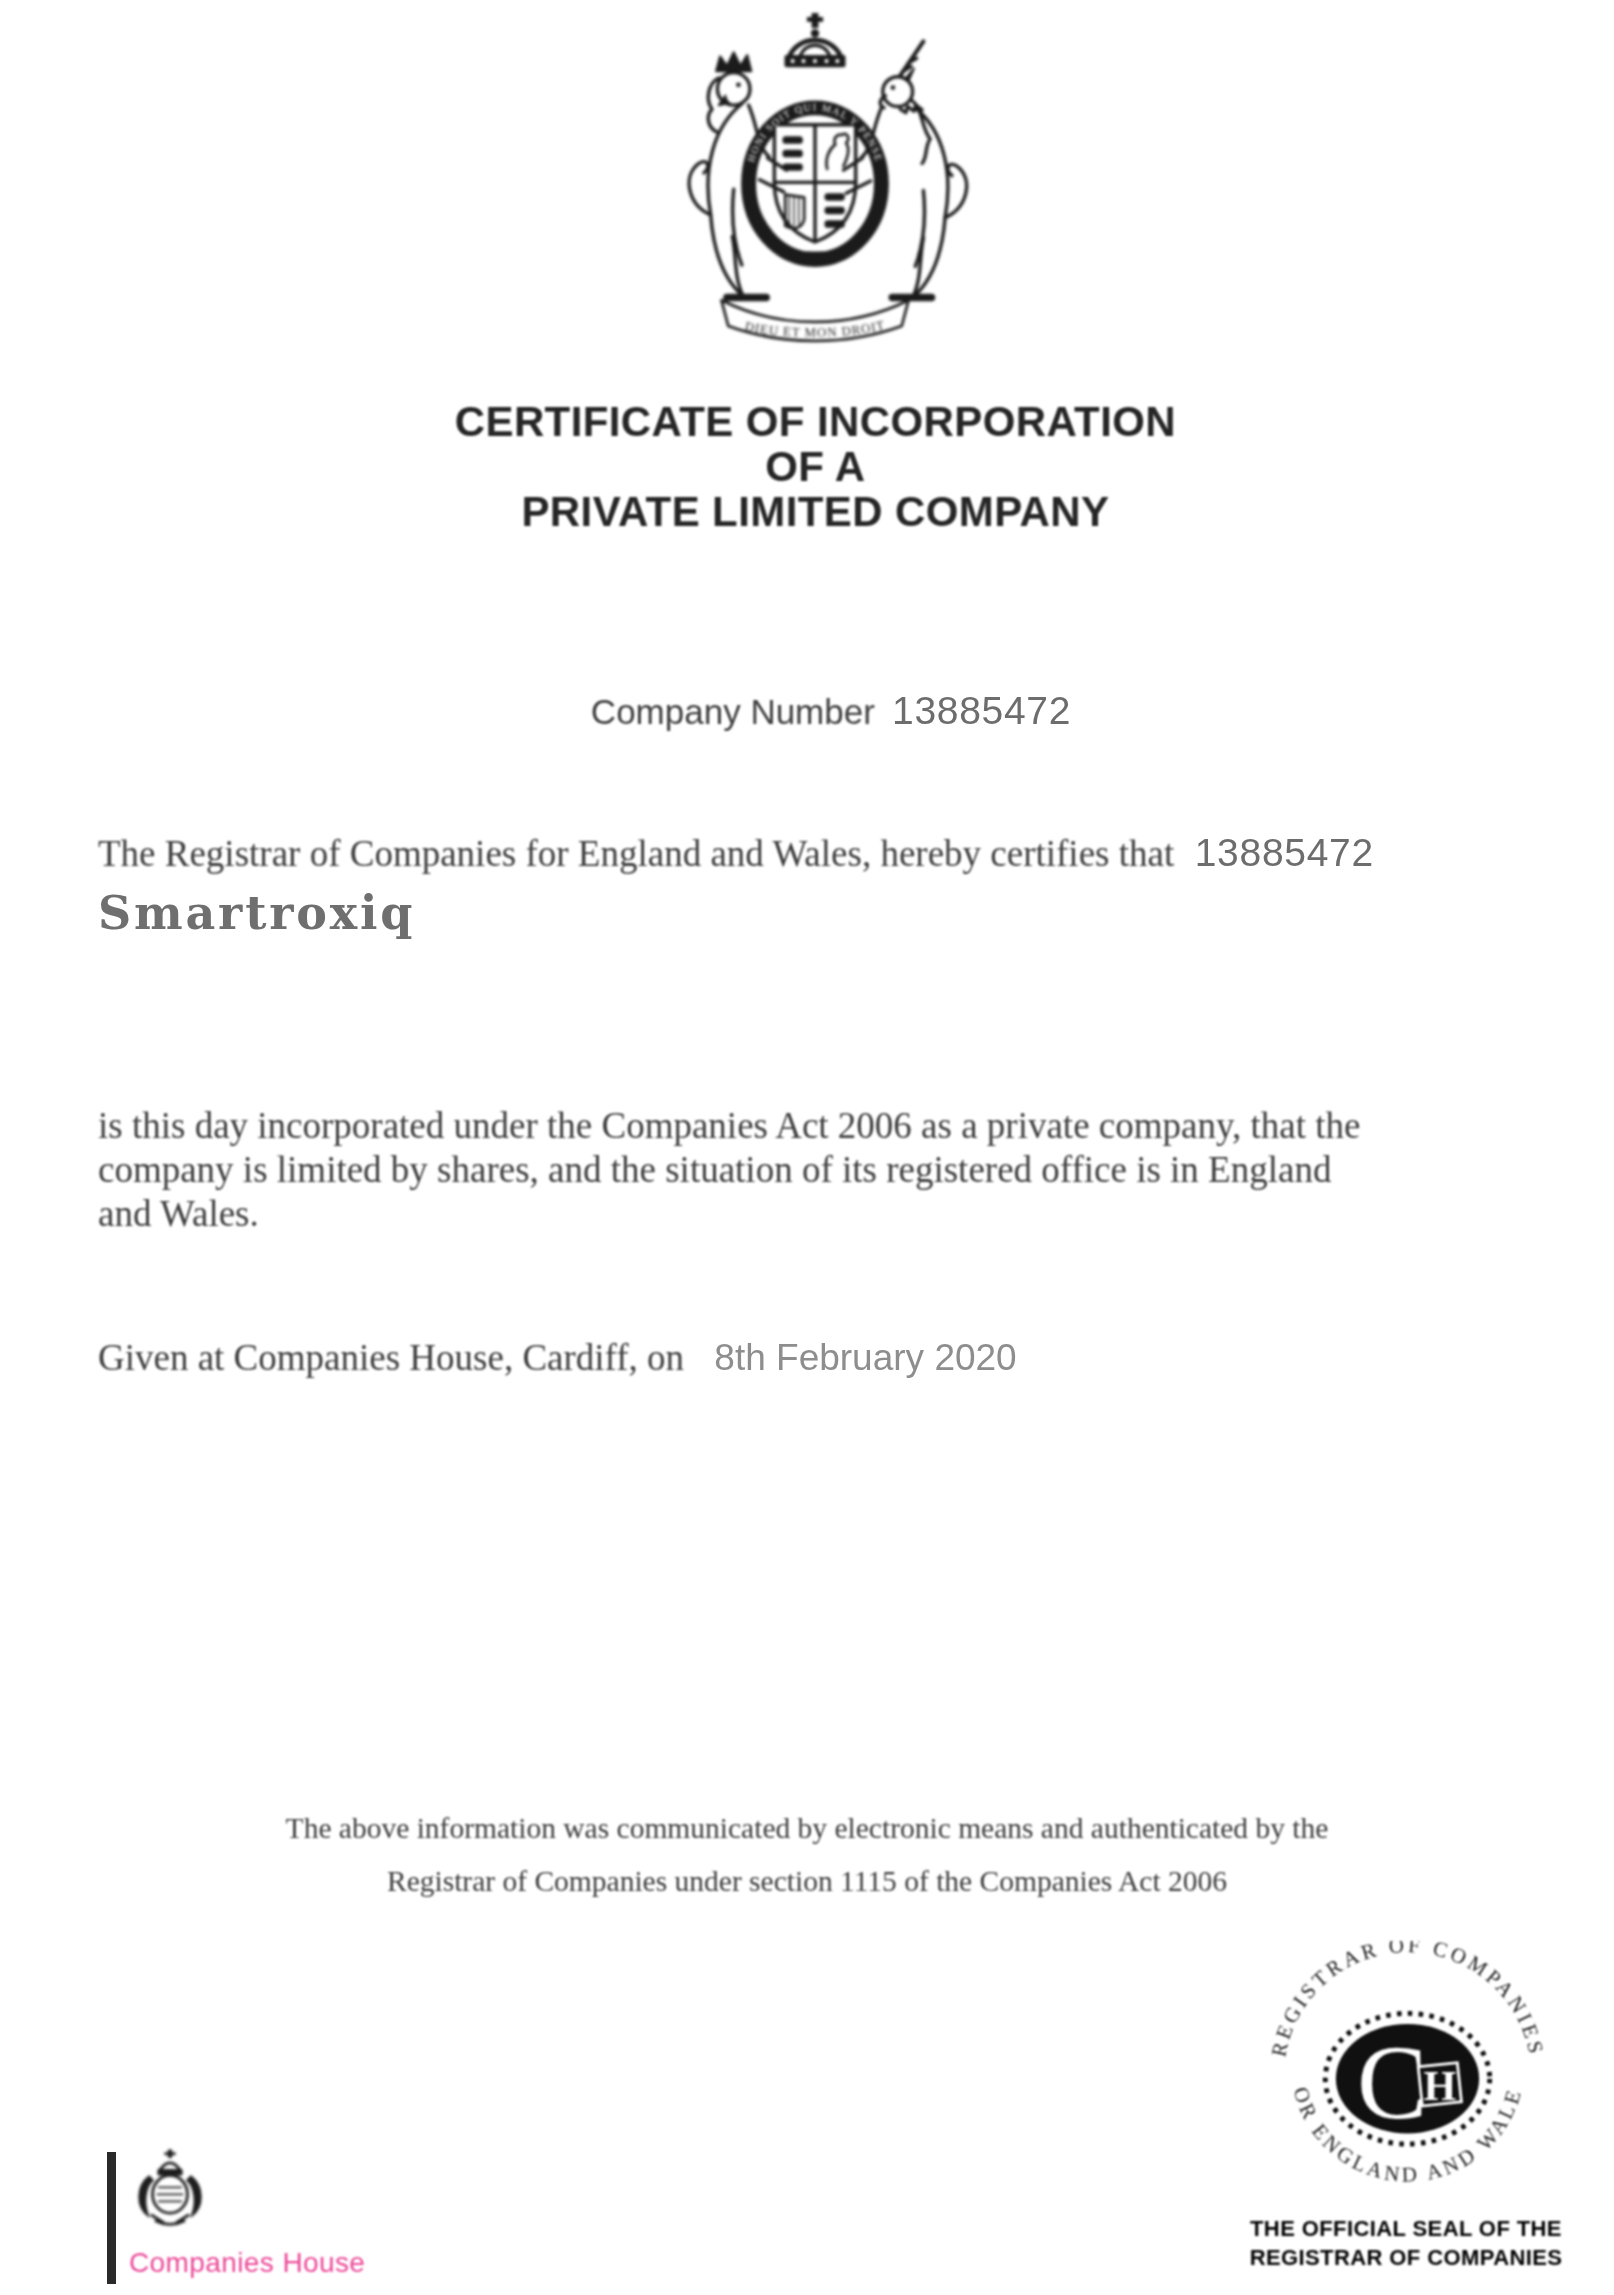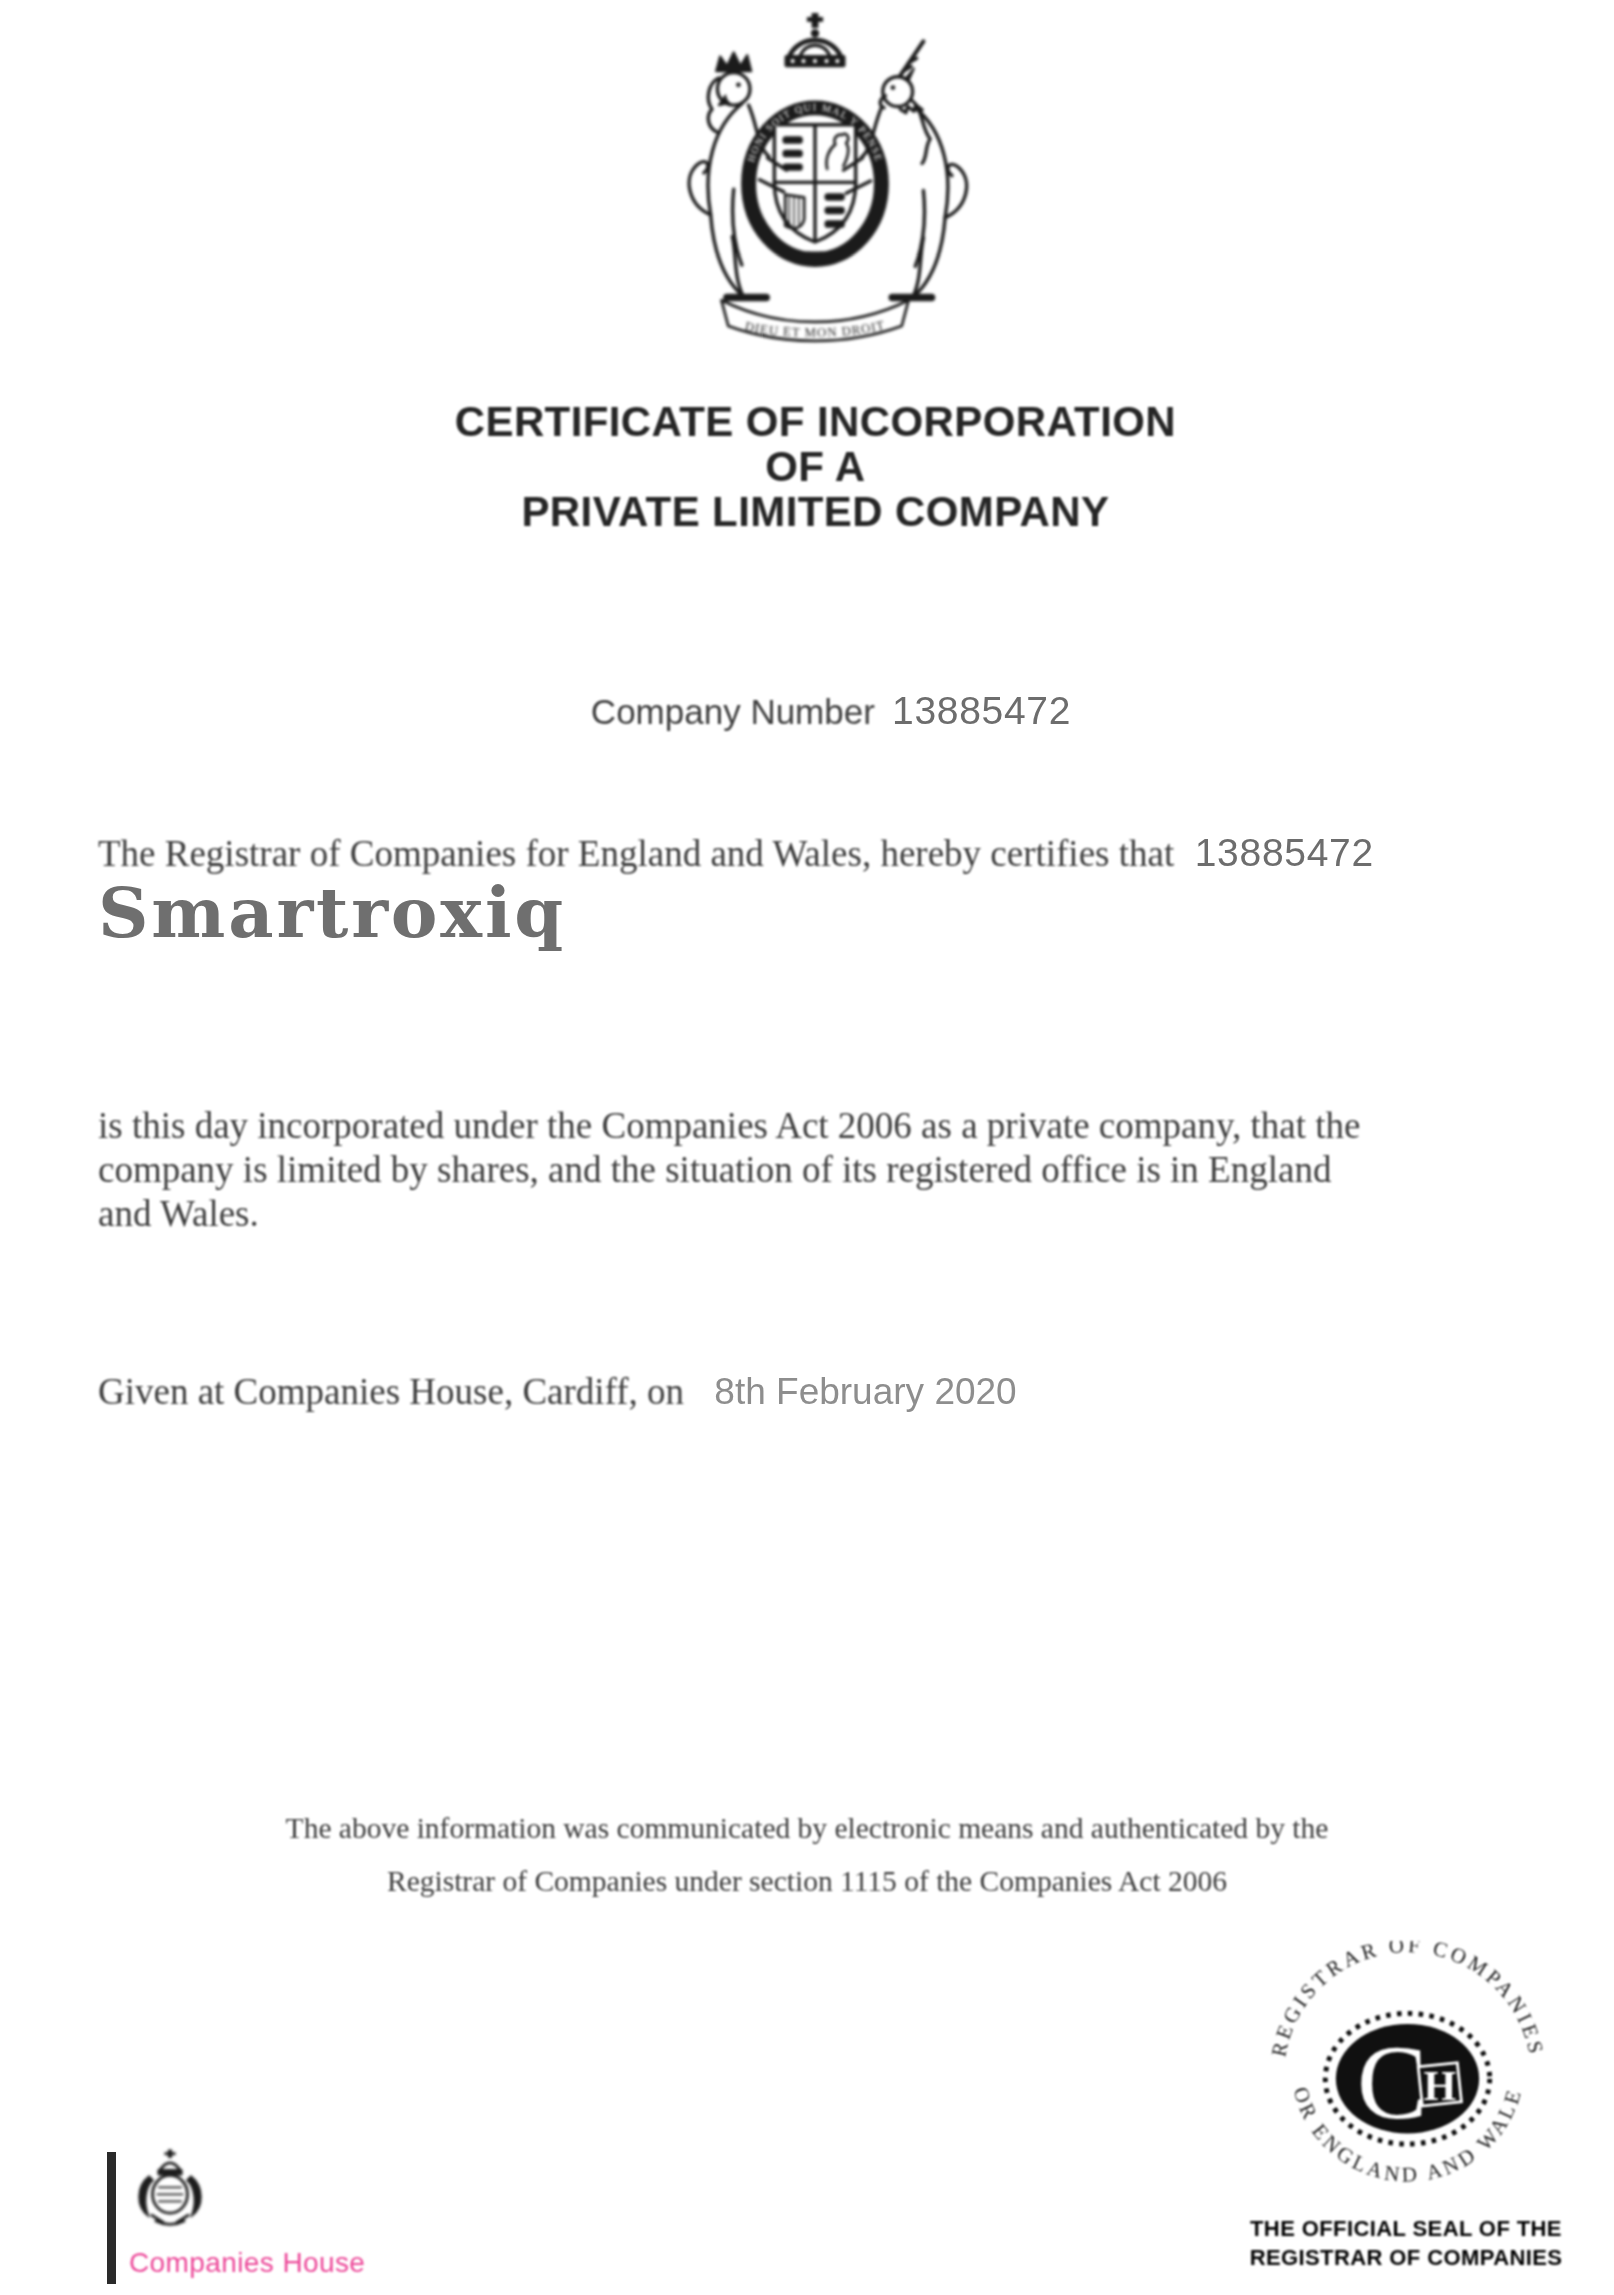--- a/index.html
+++ b/index.html
@@ -30,7 +30,7 @@
 
   
   .cname{position:absolute;left:98px;top:879px;font-family:"DejaVu Serif",serif;font-weight:700;
-         font-size:70px;line-height:68px;color:#6f6f6f;letter-spacing:2.8px;}
+         font-size:46px;line-height:68px;color:#6f6f6f;letter-spacing:2.8px;}
 
   
   .body-par{position:absolute;left:98px;top:1104px;width:1421px;font-family:"Liberation Serif",serif;

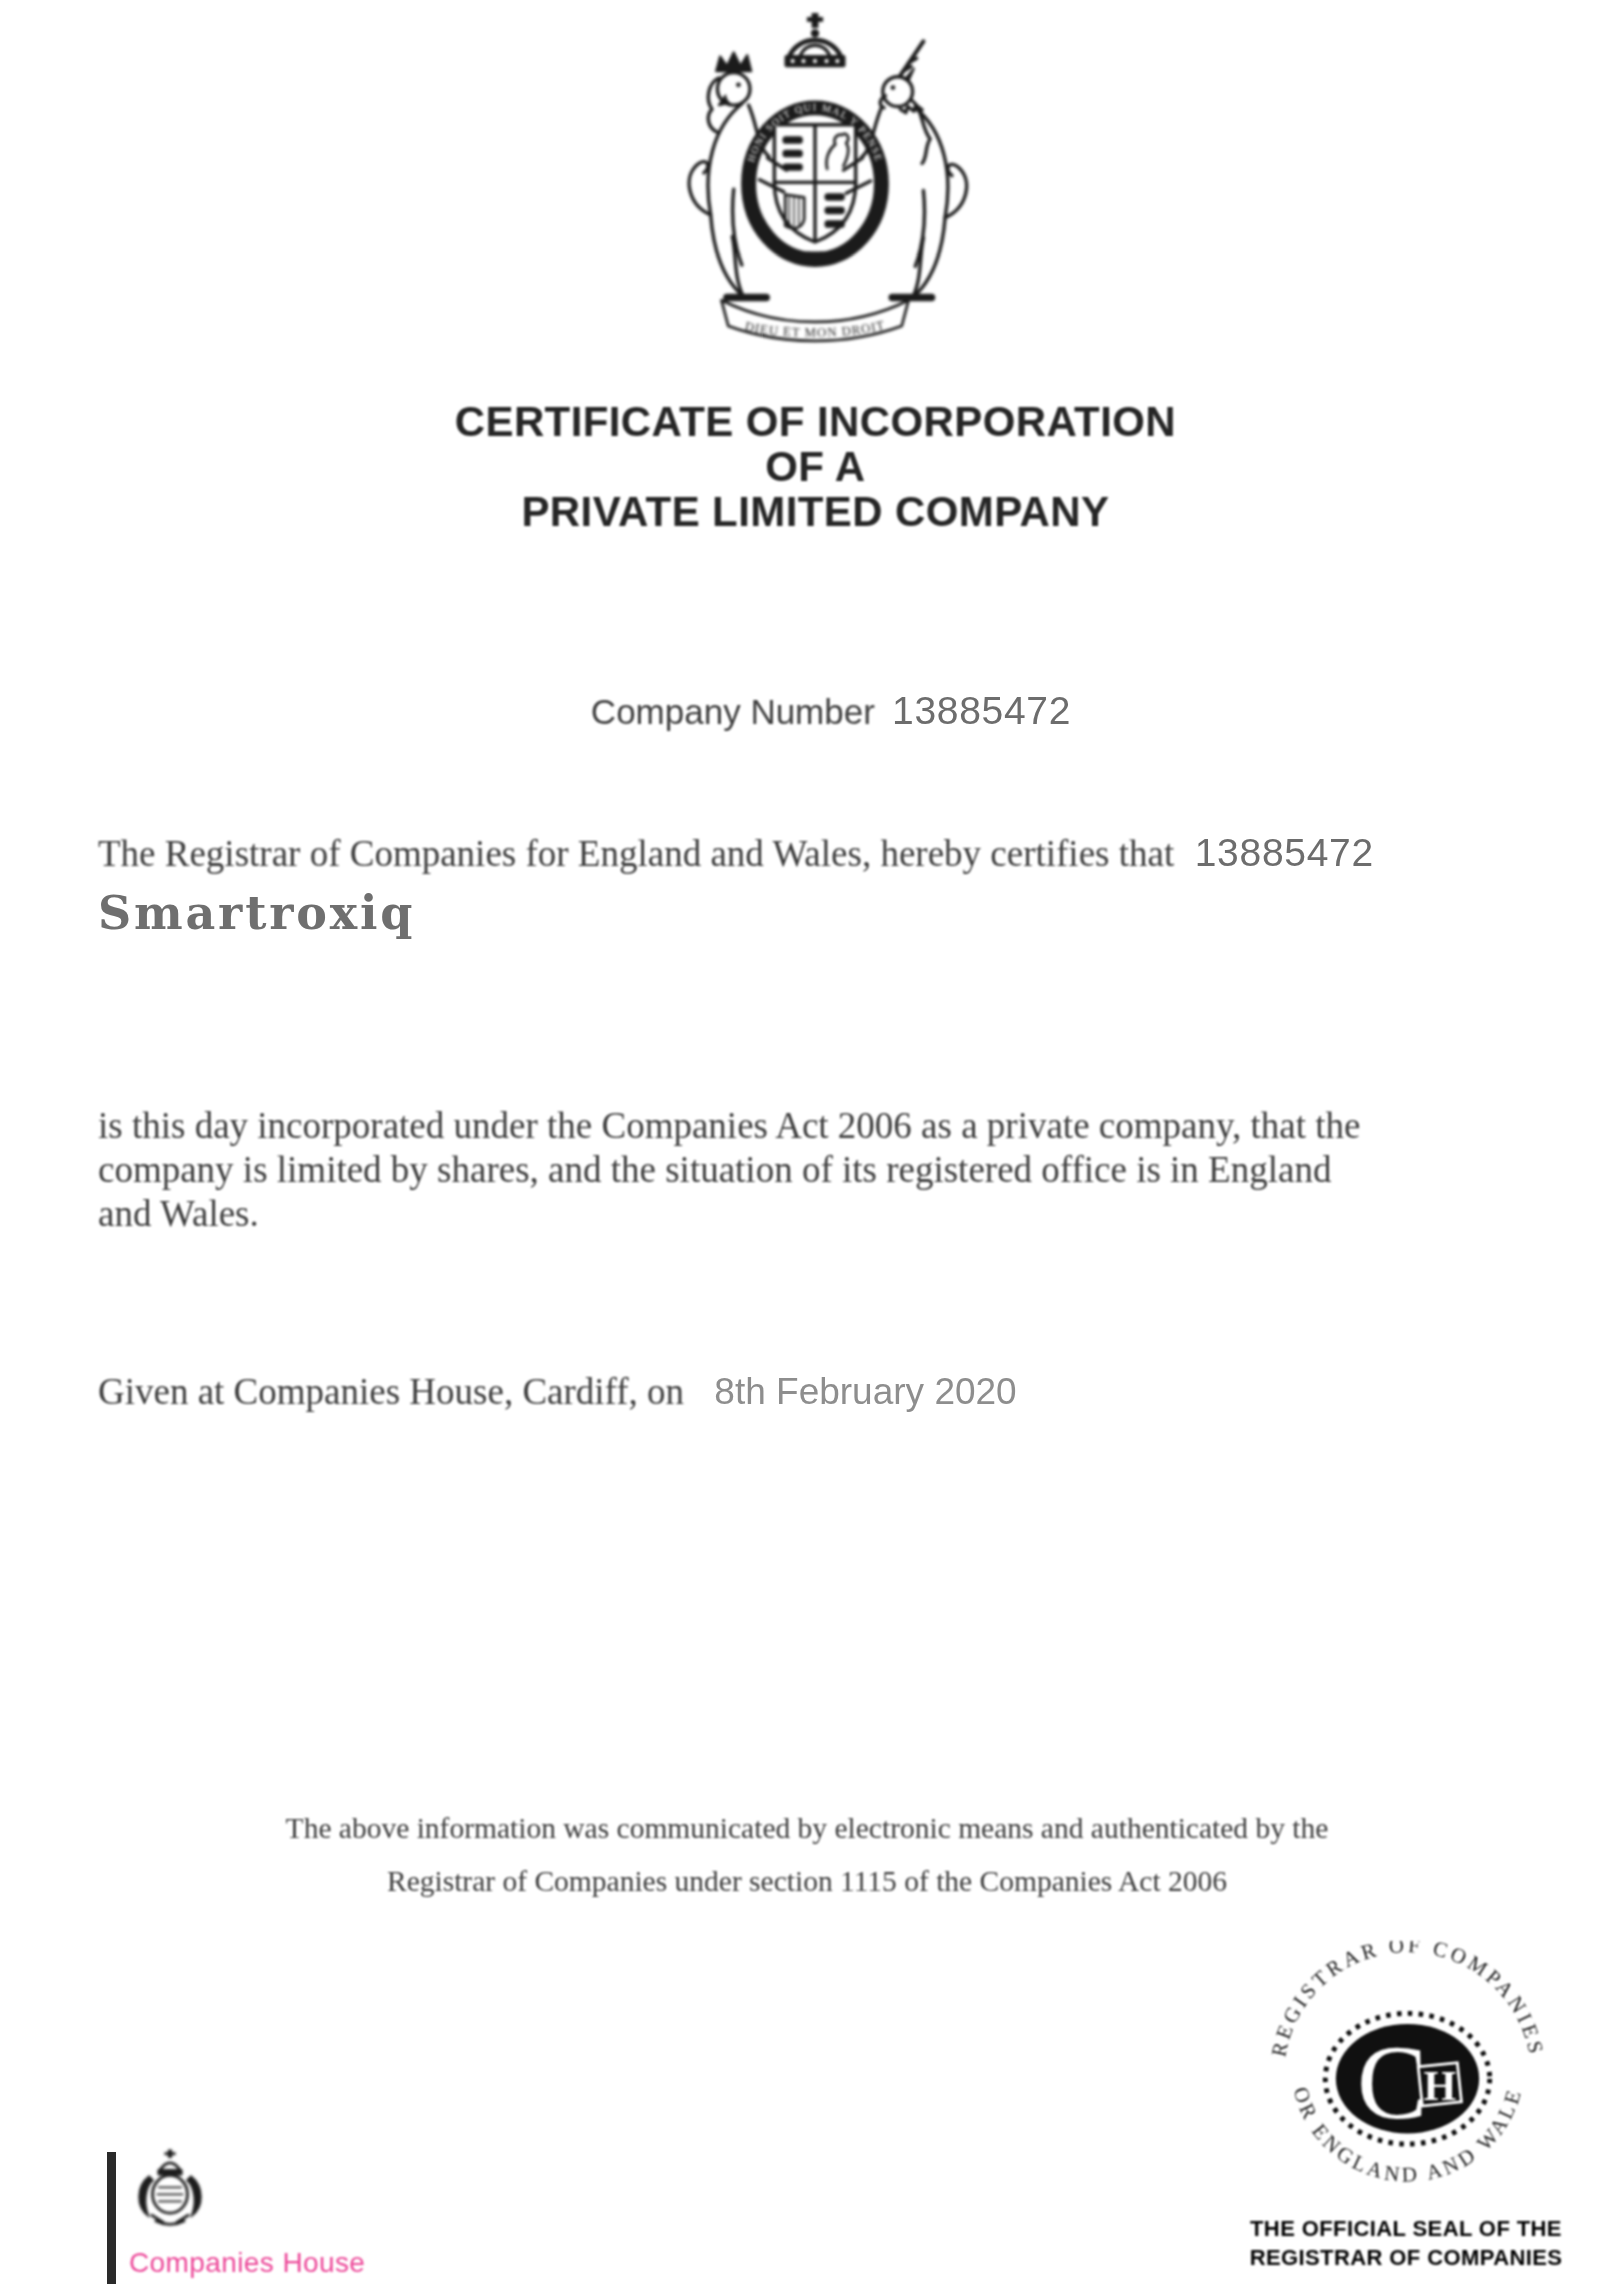--- a/index.html
+++ b/index.html
@@ -38,7 +38,7 @@
 
   
   .given-line{position:absolute;left:98px;top:1336px;font-family:"Liberation Serif",serif;
-              font-size:37px;line-height:44px;color:#3e3e3e;white-space:nowrap;margin-top:34px;}
+              font-size:37px;line-height:44px;color:#3e3e3e;white-space:nowrap;}
   .date-gray{display:inline-block;font-family:"Liberation Sans",sans-serif;font-size:37px;
              color:#8e8e8e;margin-left:21px;vertical-align:baseline;}
 

